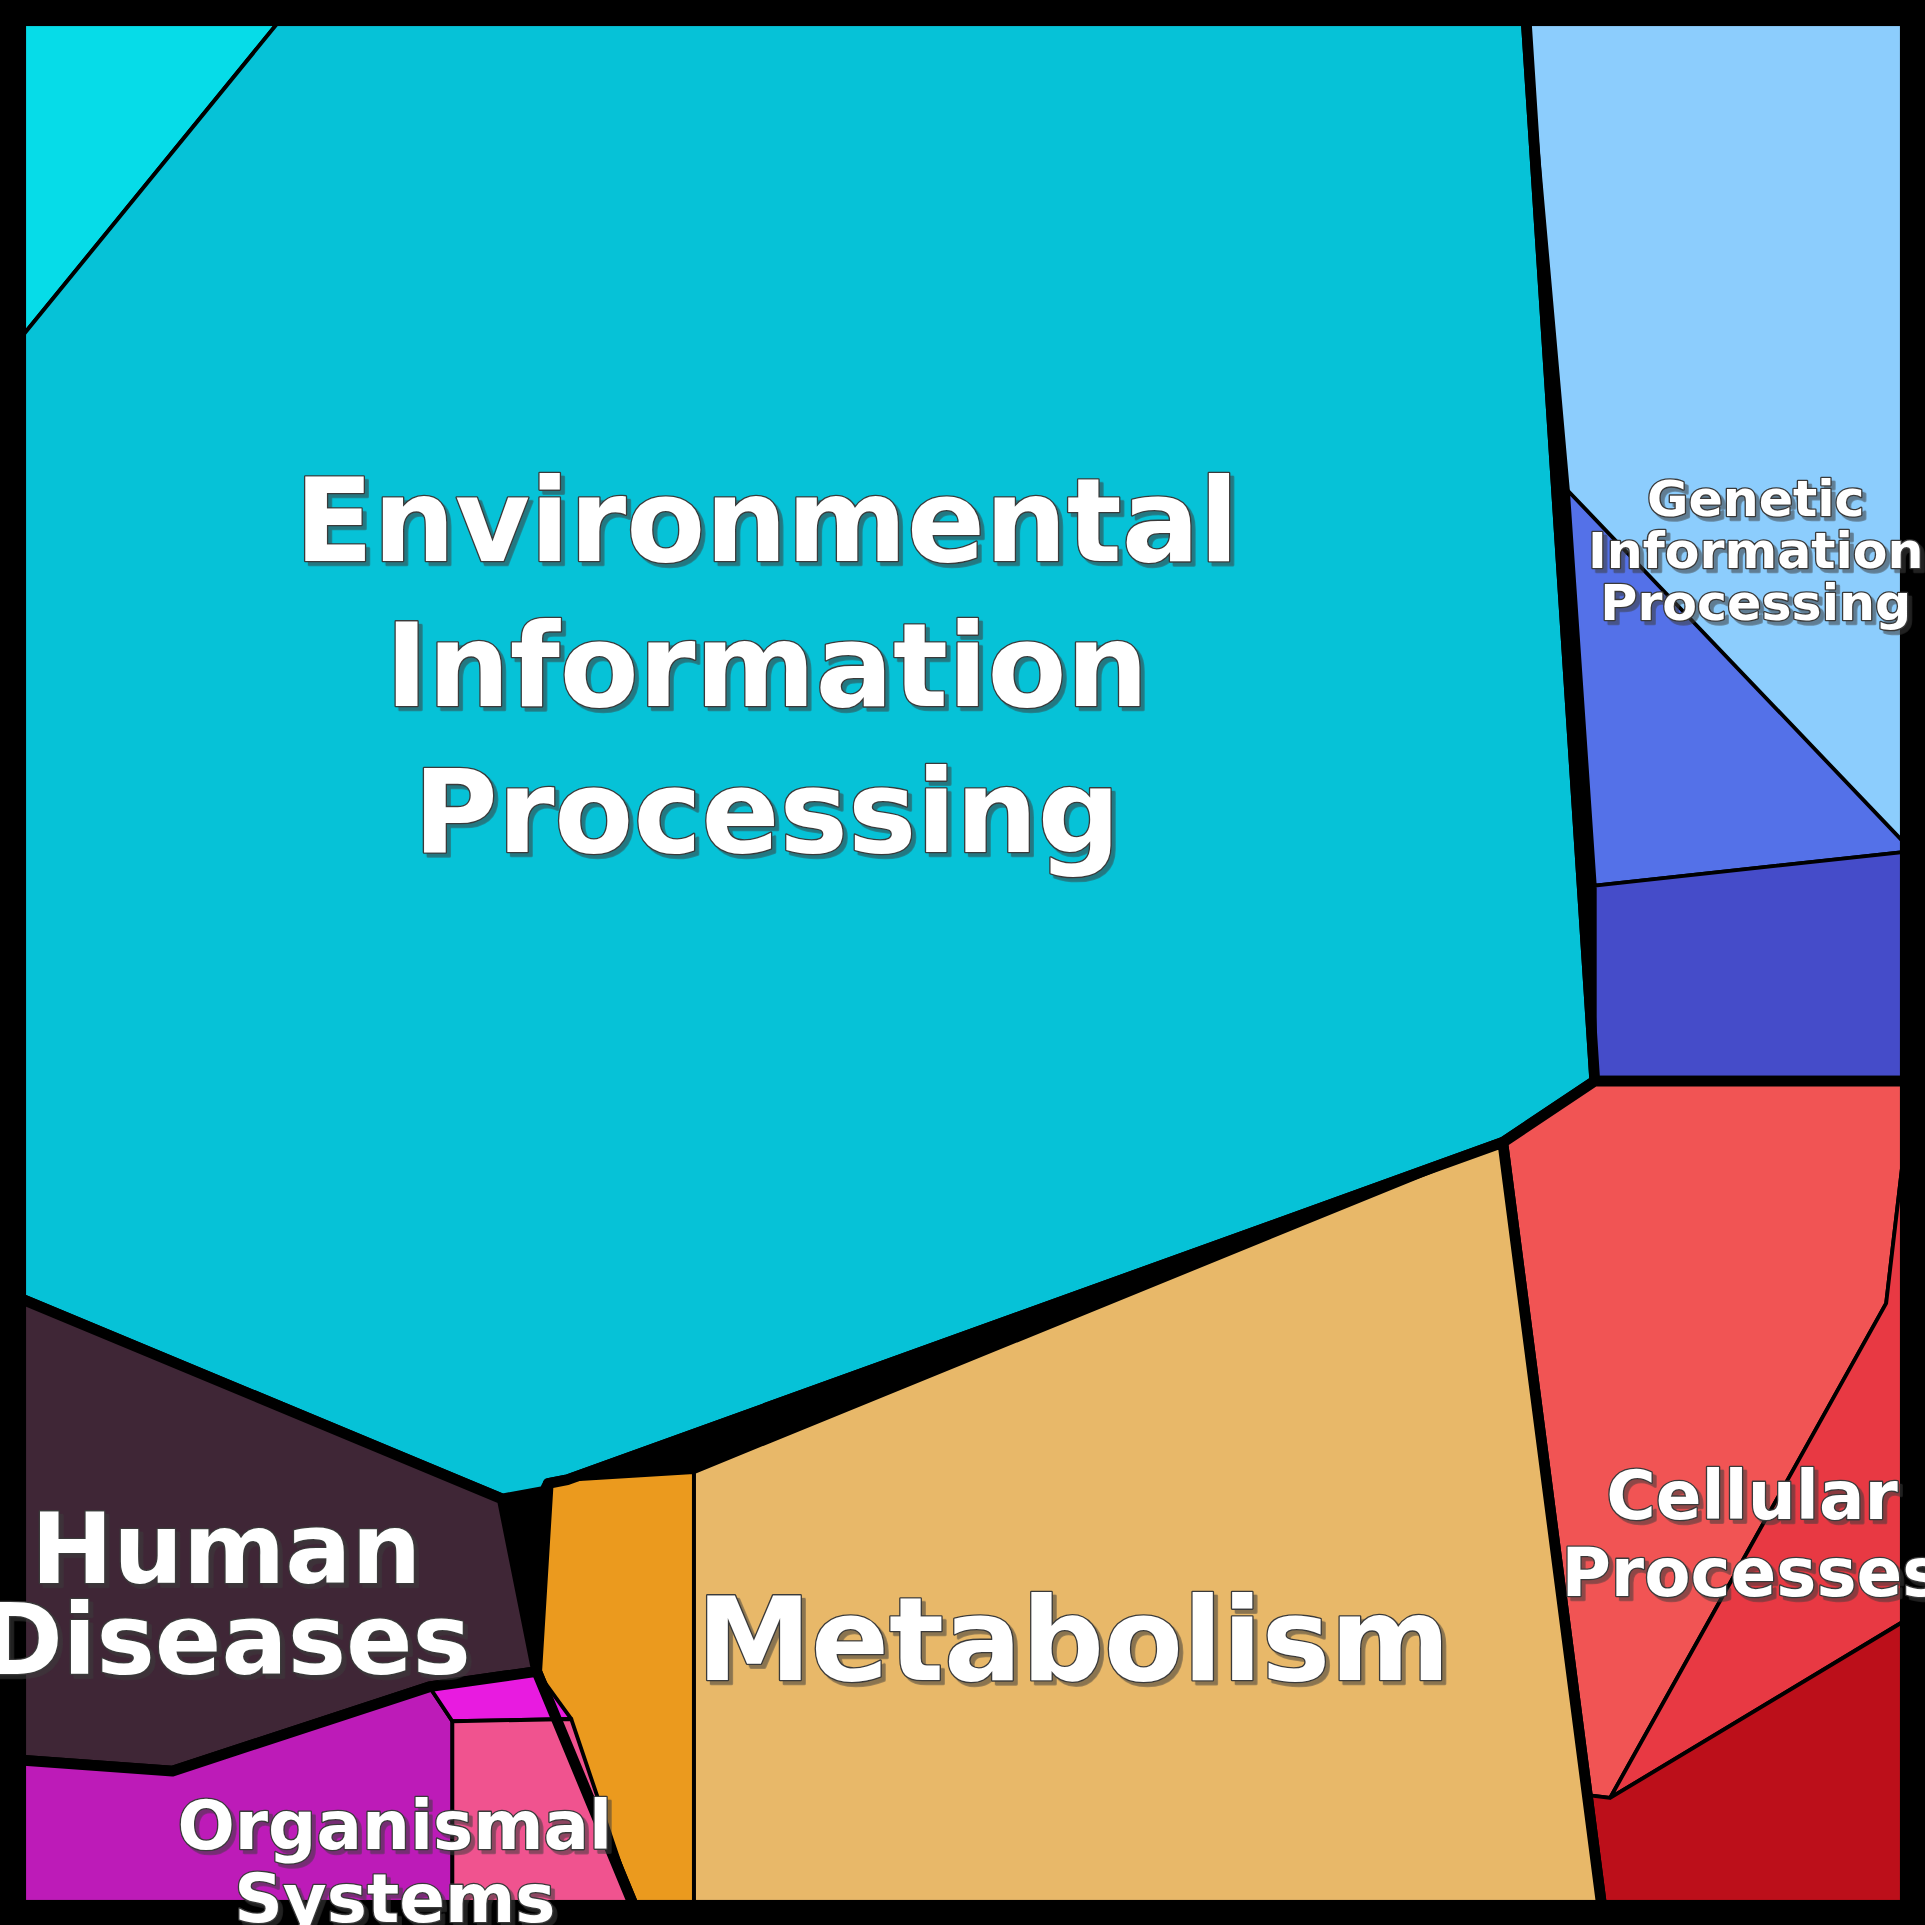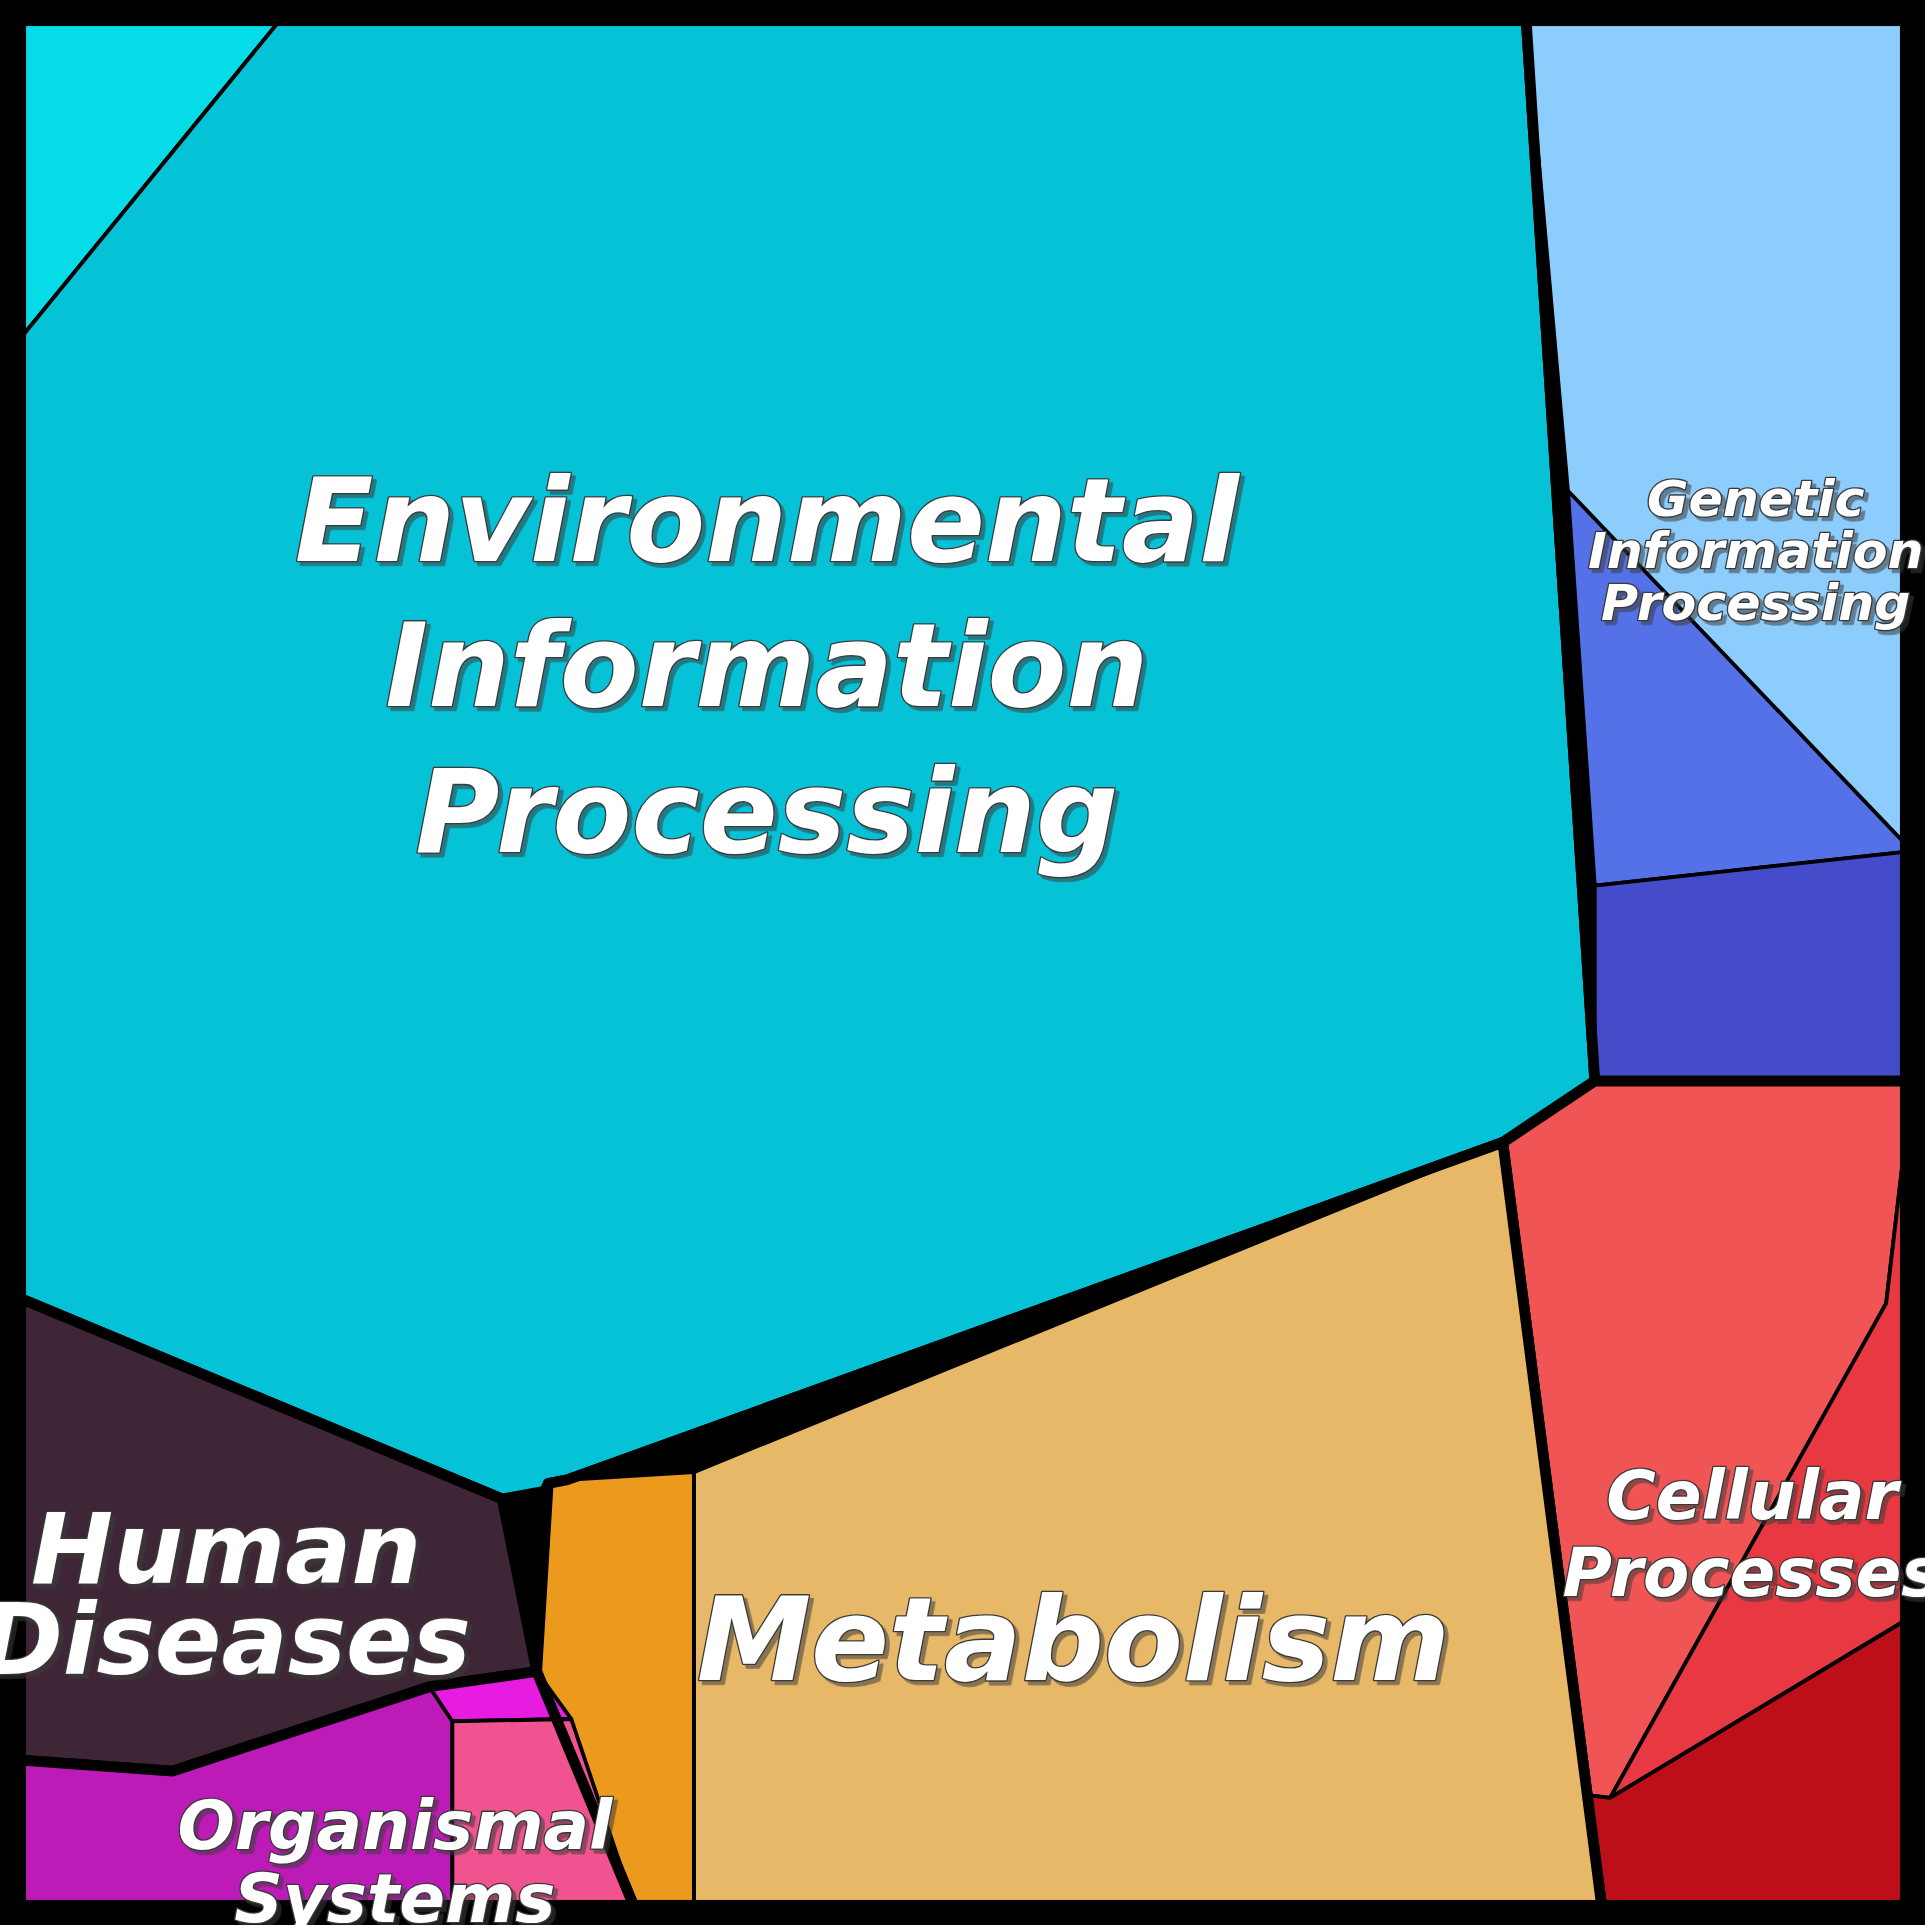--- a/index.html
+++ b/index.html
@@ -14,7 +14,6 @@
     height: 1926px;
     overflow: hidden;
     background: #000000;
-    font-style: italic;
   }
   svg#treemap {
     display: block;

